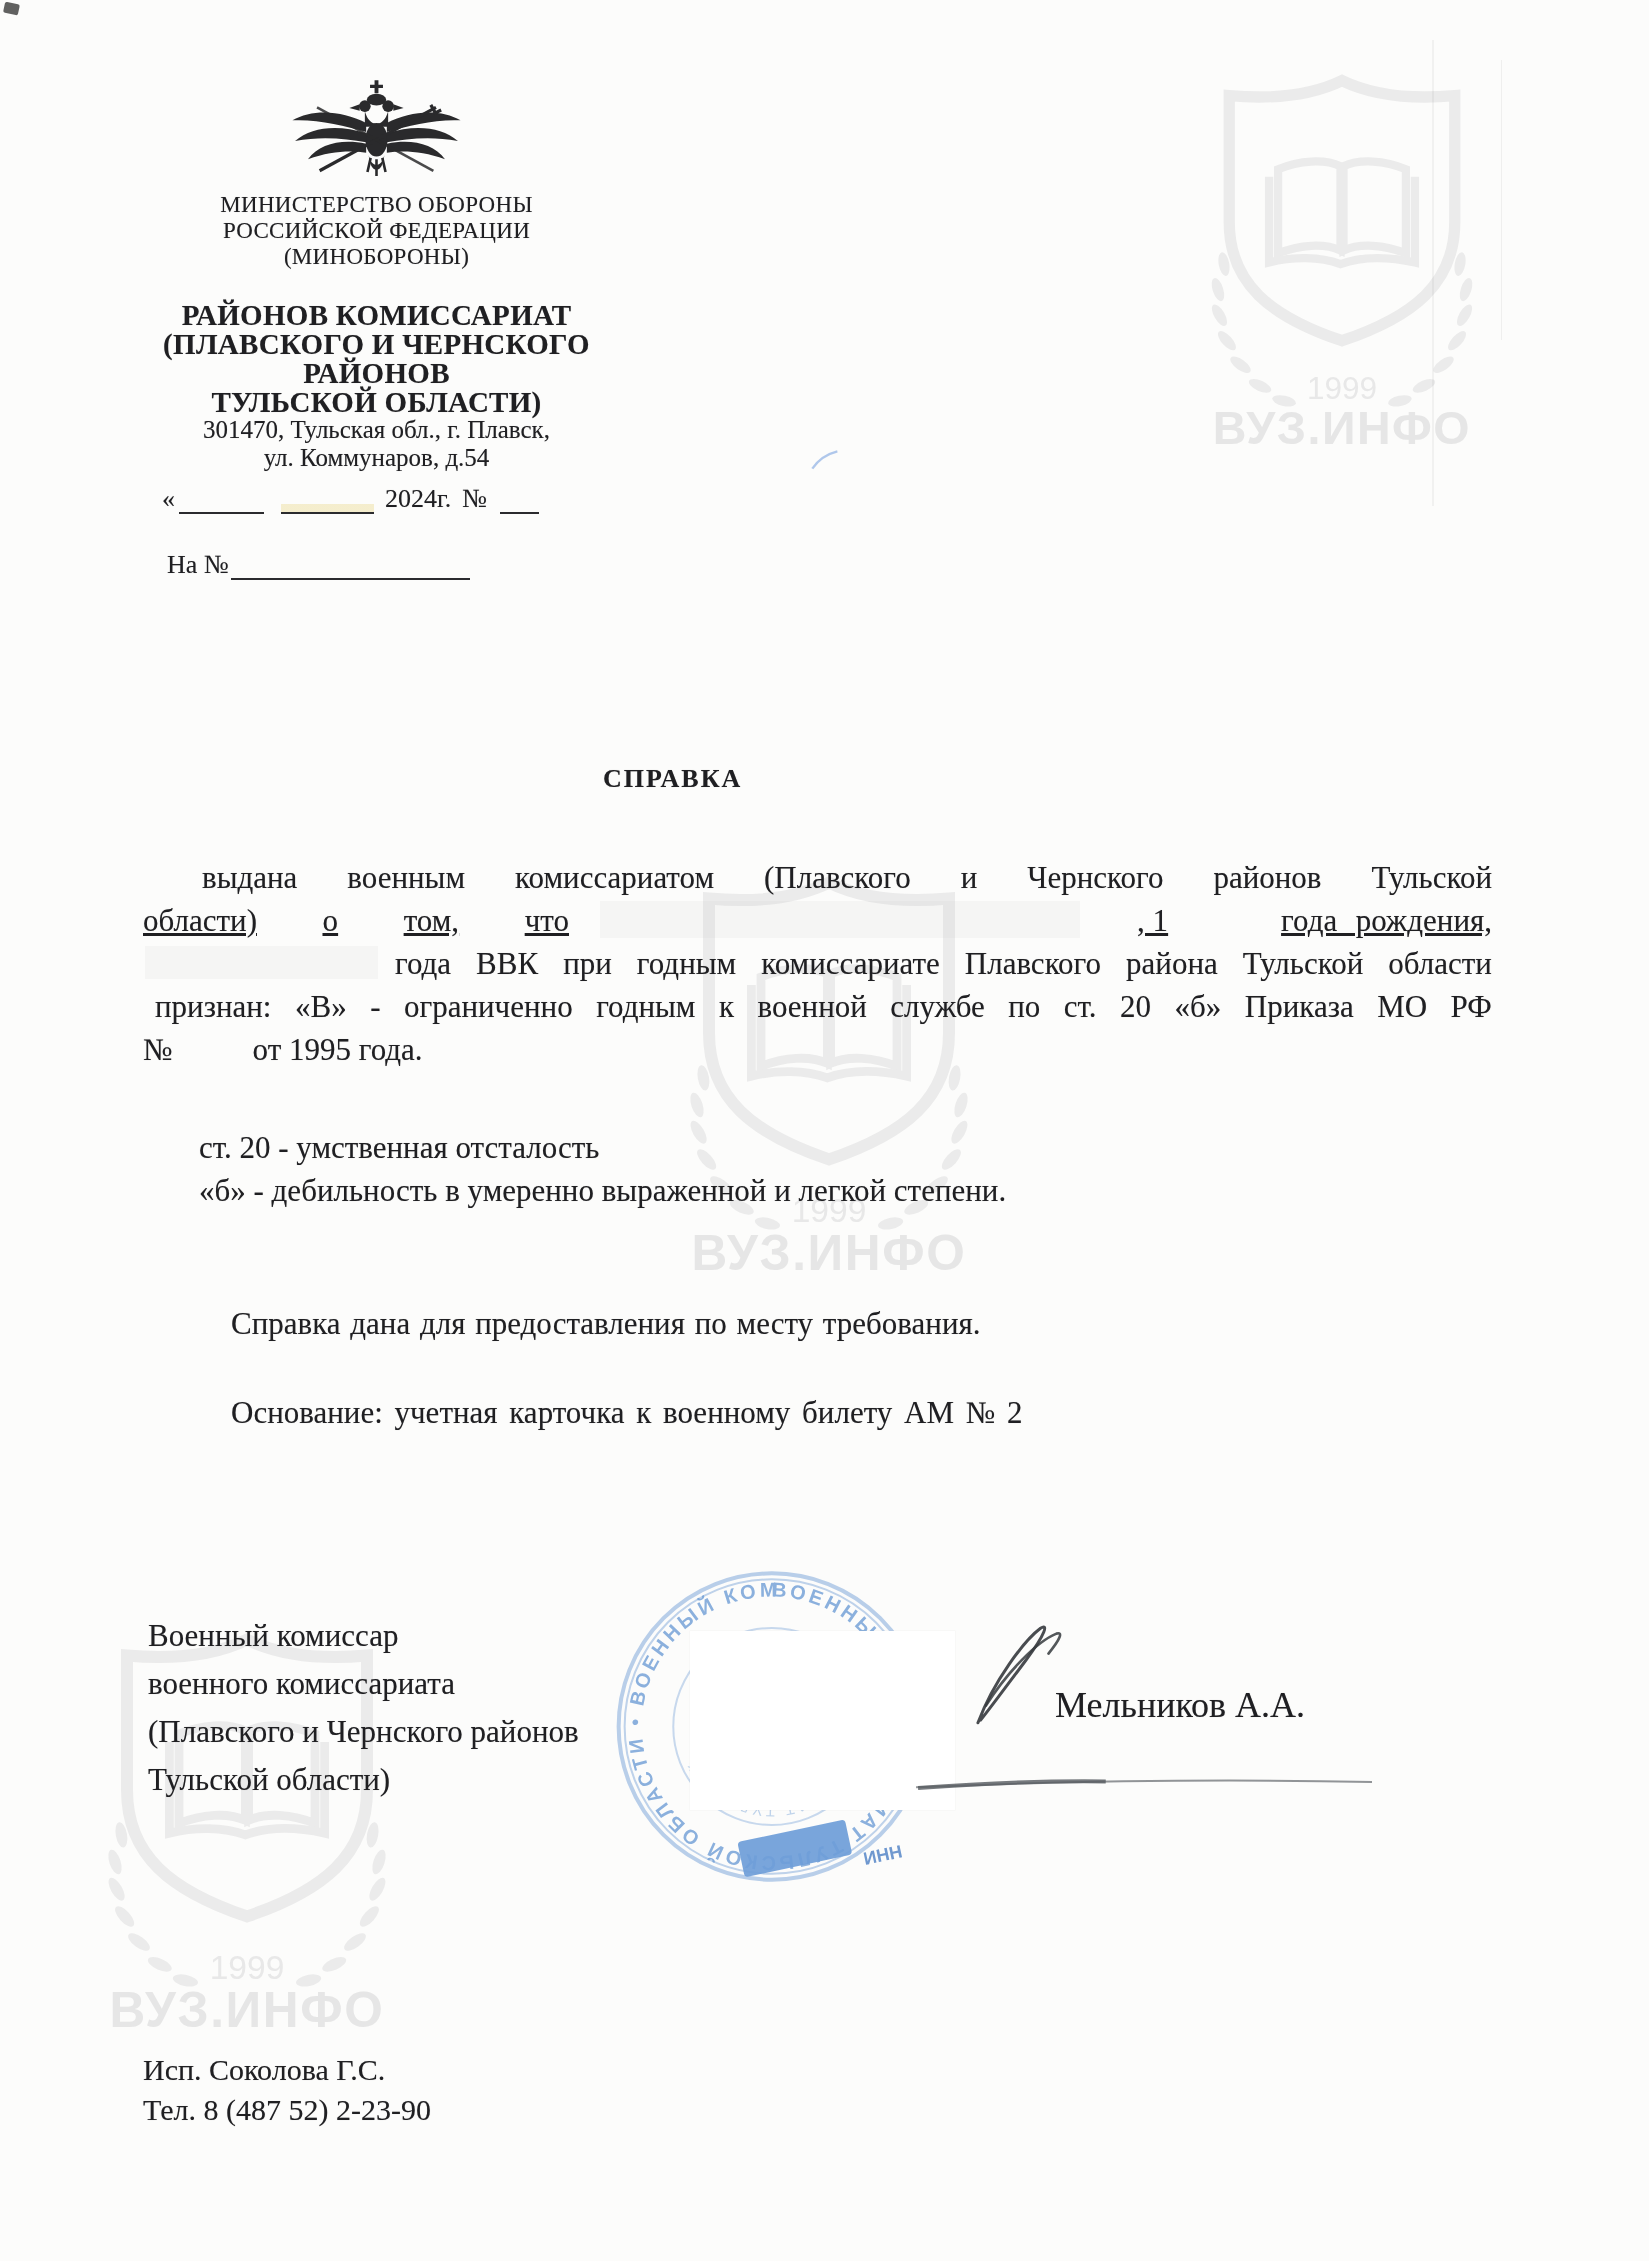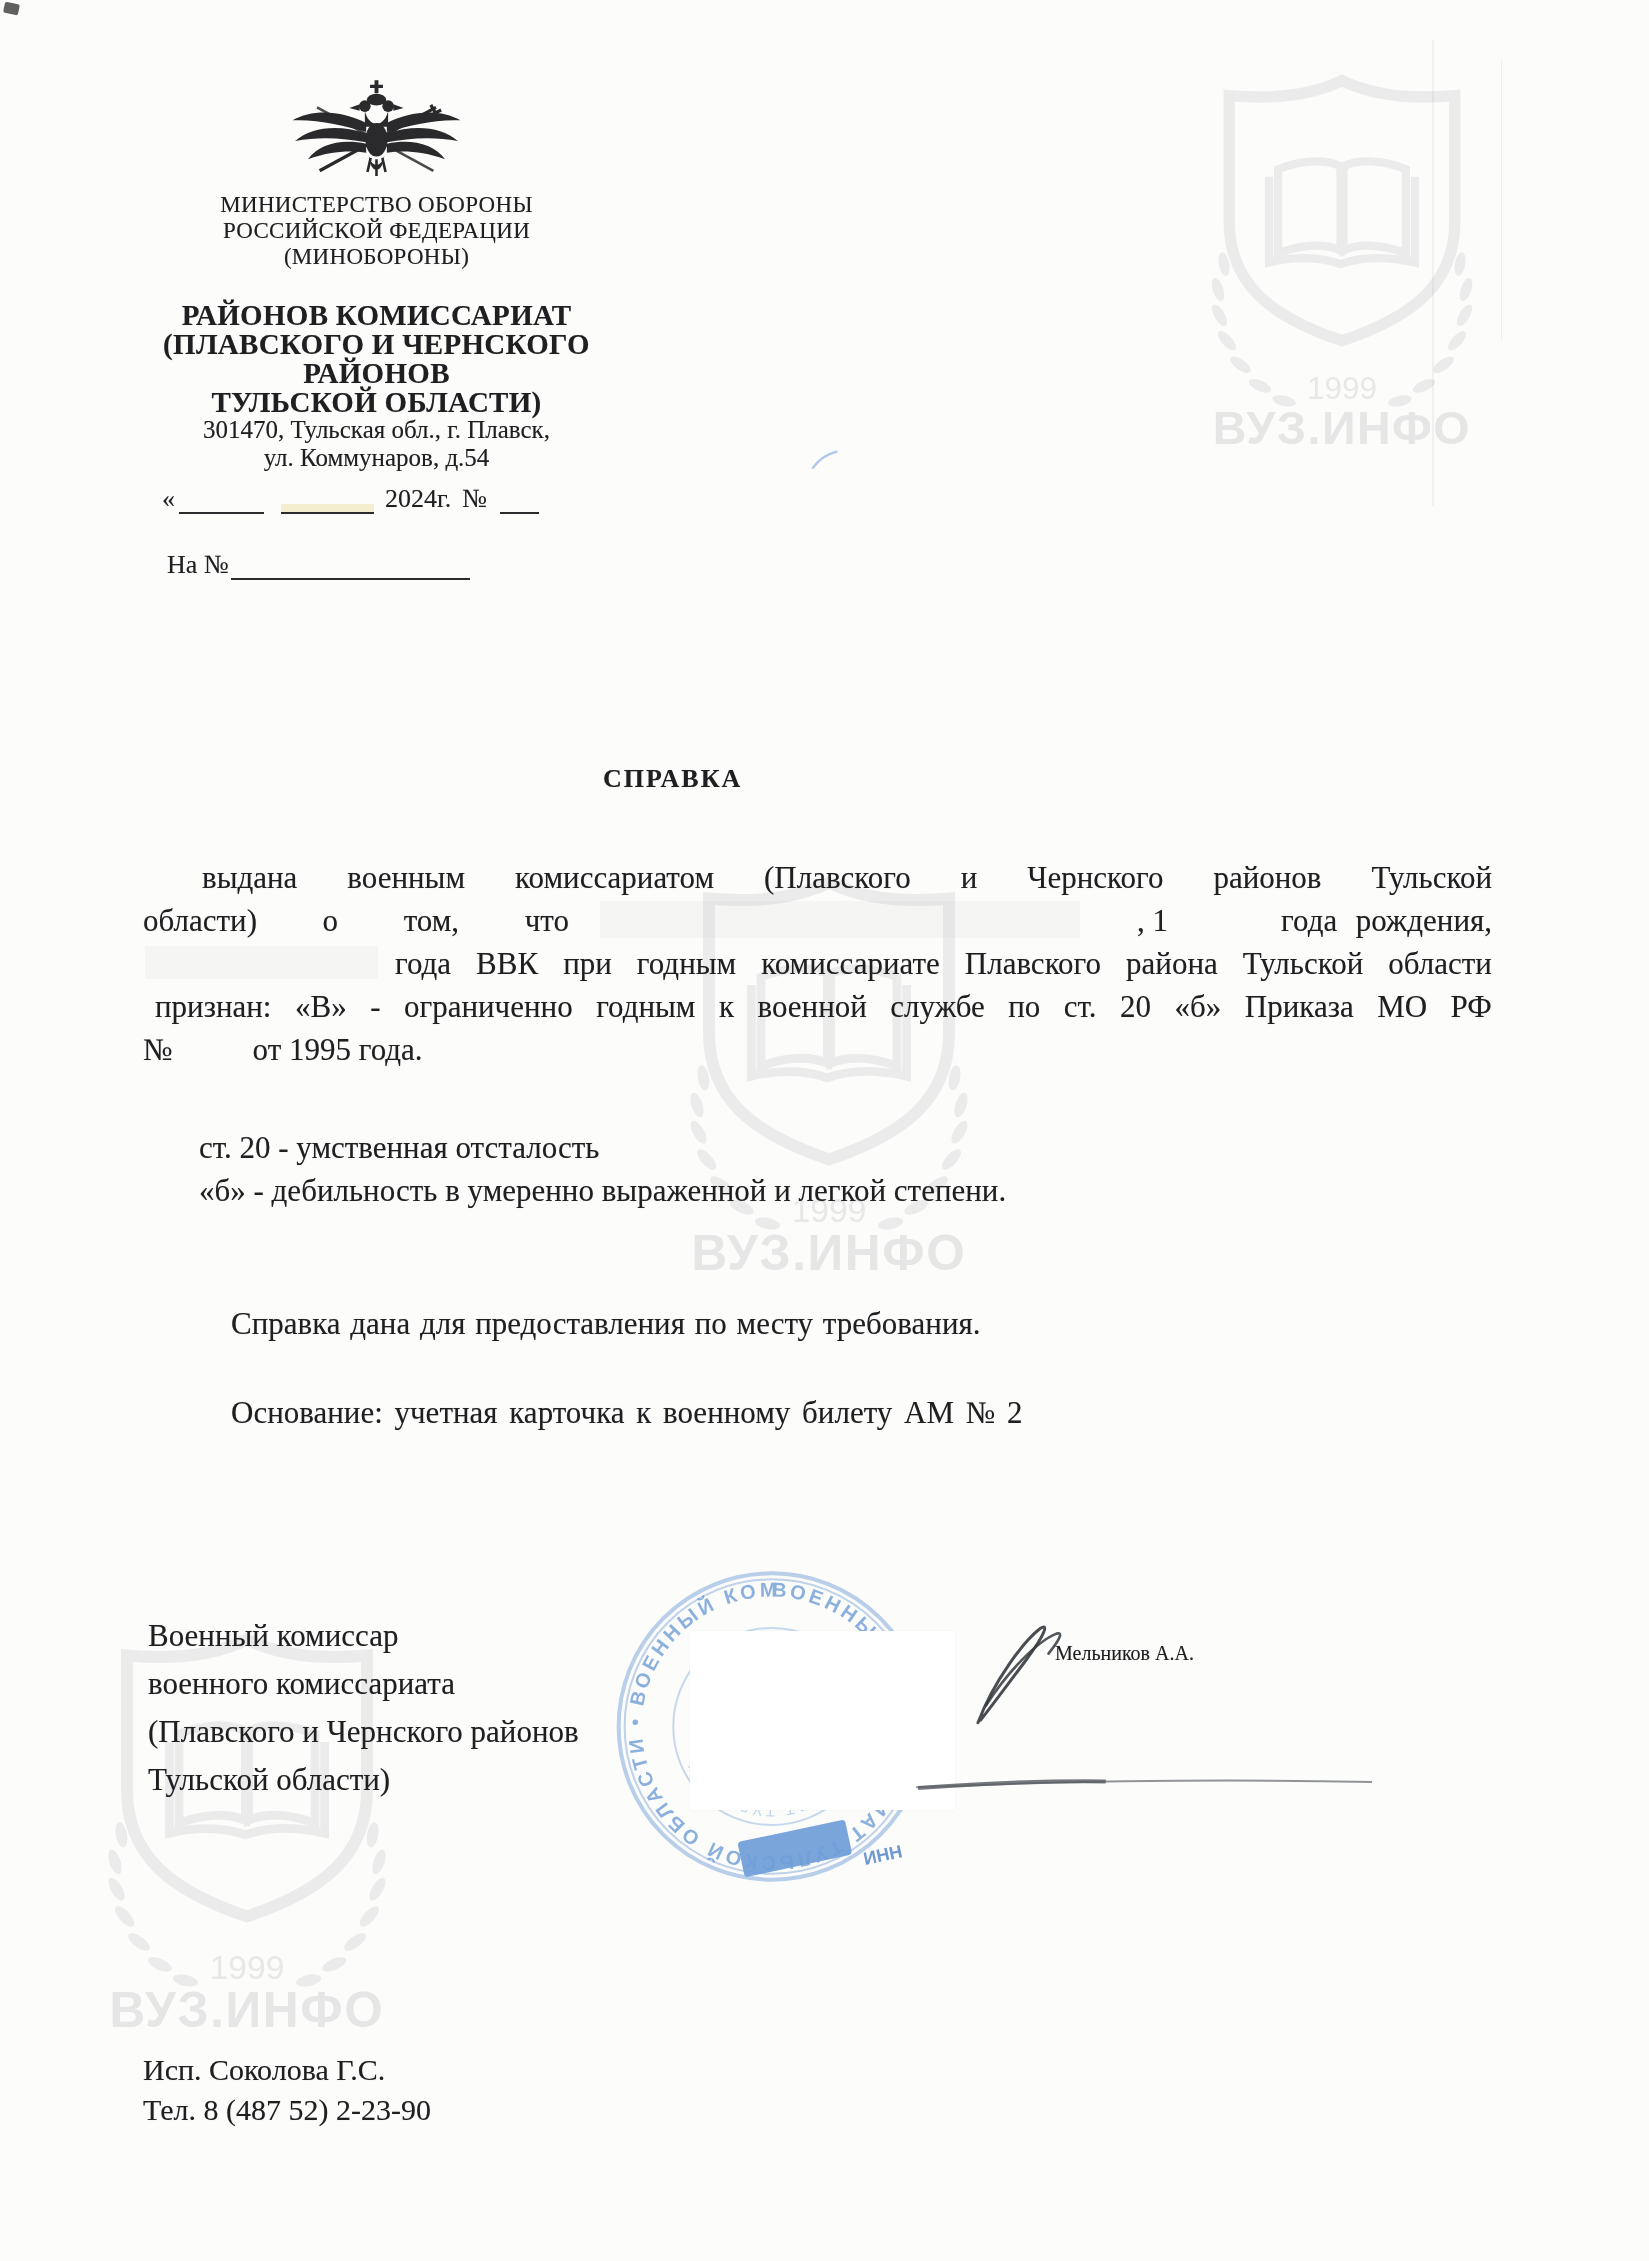--- a/index.html
+++ b/index.html
@@ -31,7 +31,7 @@
   .line{height:43px;line-height:43px;white-space:nowrap;}
   .jline{display:flex;justify-content:space-between;margin-left:12px;}
   .p1l1{padding-left:47px;}
-  .p1l2{display:flex;}
+  .p1l2{display:flex;text-decoration:underline;}
   .p1l2 .a{width:426px;display:flex;justify-content:space-between;}
   .spflex{flex:1;}
   .sp170{width:113px;}

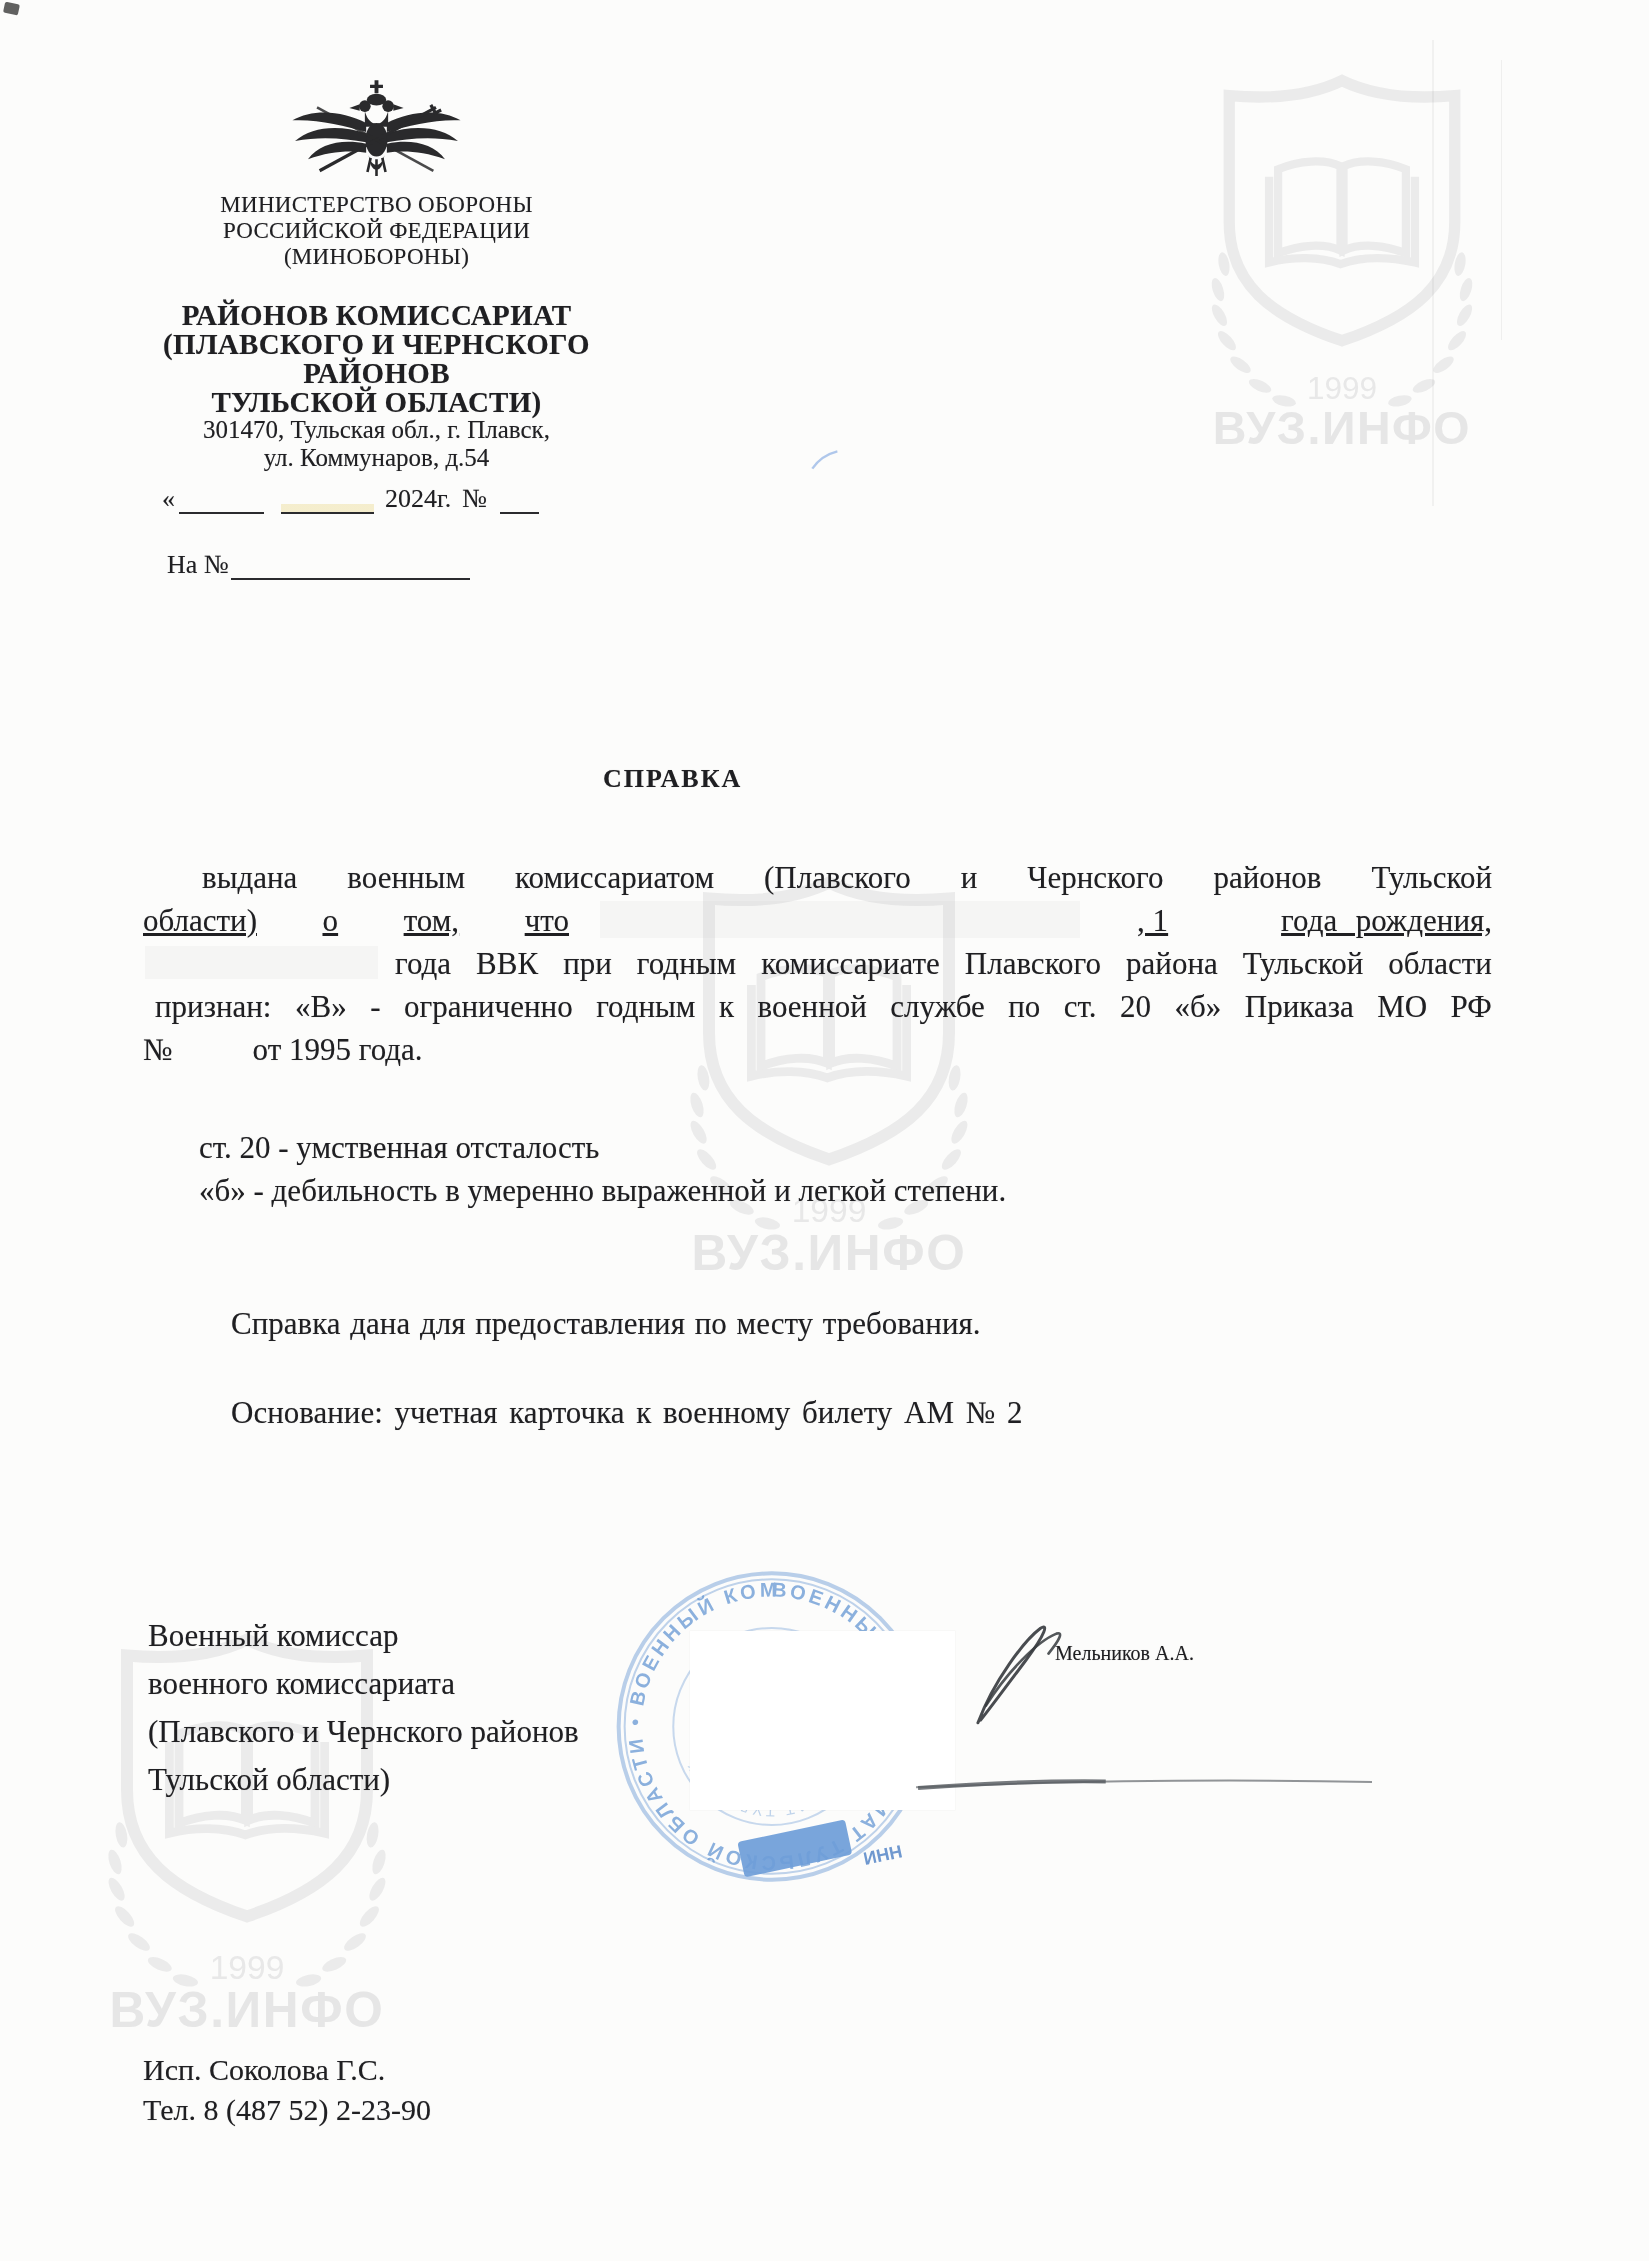--- a/index.html
+++ b/index.html
@@ -46,7 +46,7 @@
   .basis{left:231px;top:1395px;font-size:31px;word-spacing:4px;}
   
   .sig-pos{left:148px;top:1612px;font-size:31px;line-height:48px;}
-  .sig-name{left:1055px;top:1642px;font-size:20px;}
+  .sig-name{left:1055px;top:1684px;font-size:36px;}
   
   .footer{left:143px;top:2050px;font-size:30px;line-height:40px;}
   

